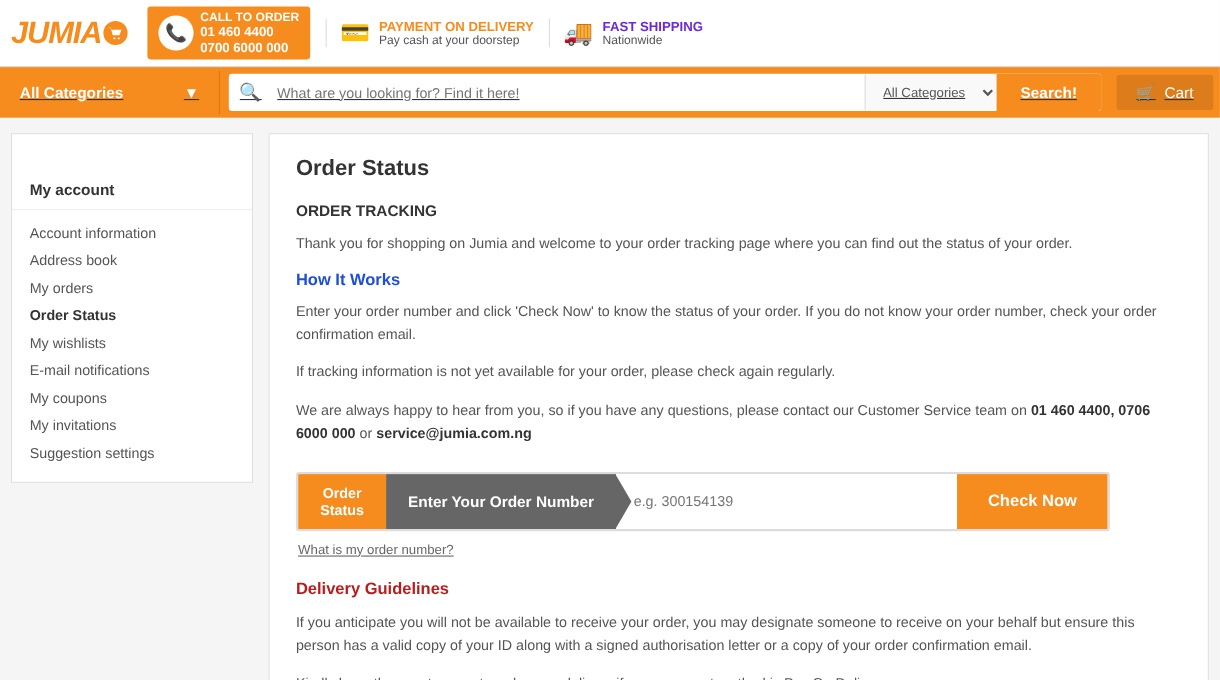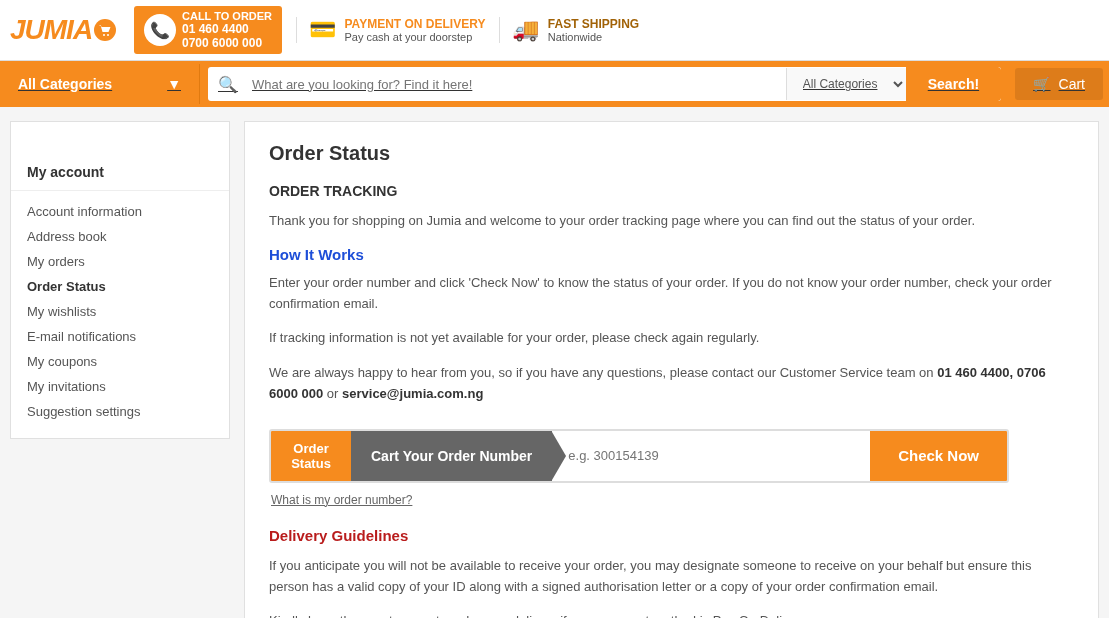--- a/index.html
+++ b/index.html
@@ -83,7 +83,7 @@
       border-left: 1px solid #ddd;
       padding-left: 12px;
     }
-    .promo-shipping .s-title { font-weight: bold; color: #a16207; font-size: 12px; }
+    .promo-shipping .s-title { font-weight: bold; color: #6d28d9; font-size: 12px; }
     .promo-shipping .sicon { font-size: 22px; color: #f68b1e; }
 
     

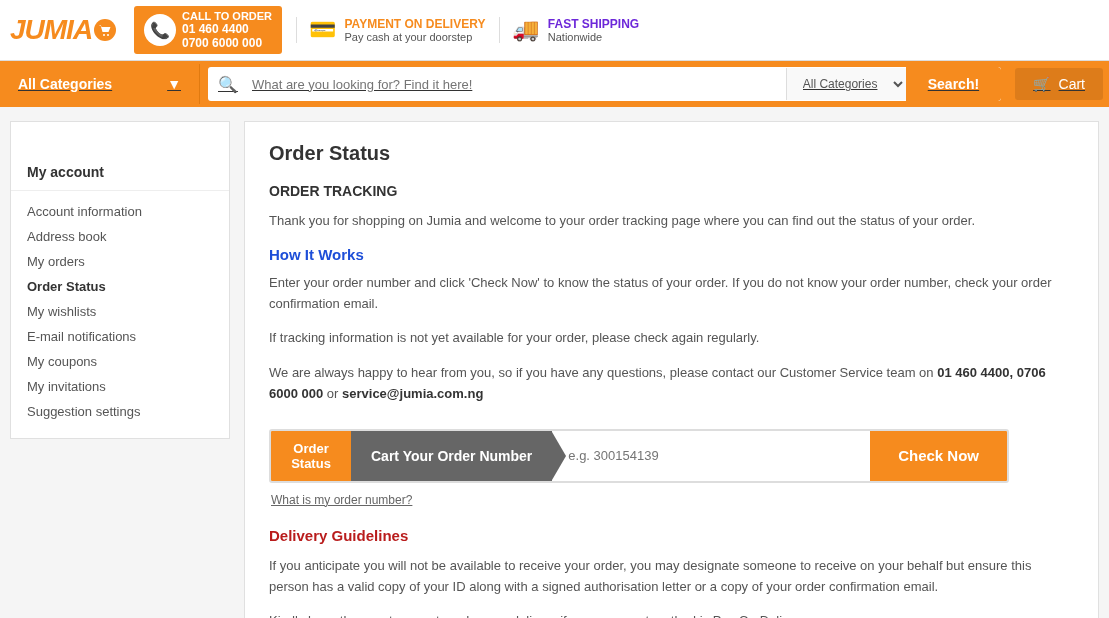--- a/index.html
+++ b/index.html
@@ -421,7 +421,7 @@
         <span>Status</span>
       </div>
       <div class="enter-number-label">
-        <span>Cart Your Order Number</span>
+        <span>Enter Your Order Number</span>
       </div>
       <input class="order-input" type="text" placeholder="e.g. 300154139" style="">
       <button class="check-btn">Check Now</button>

